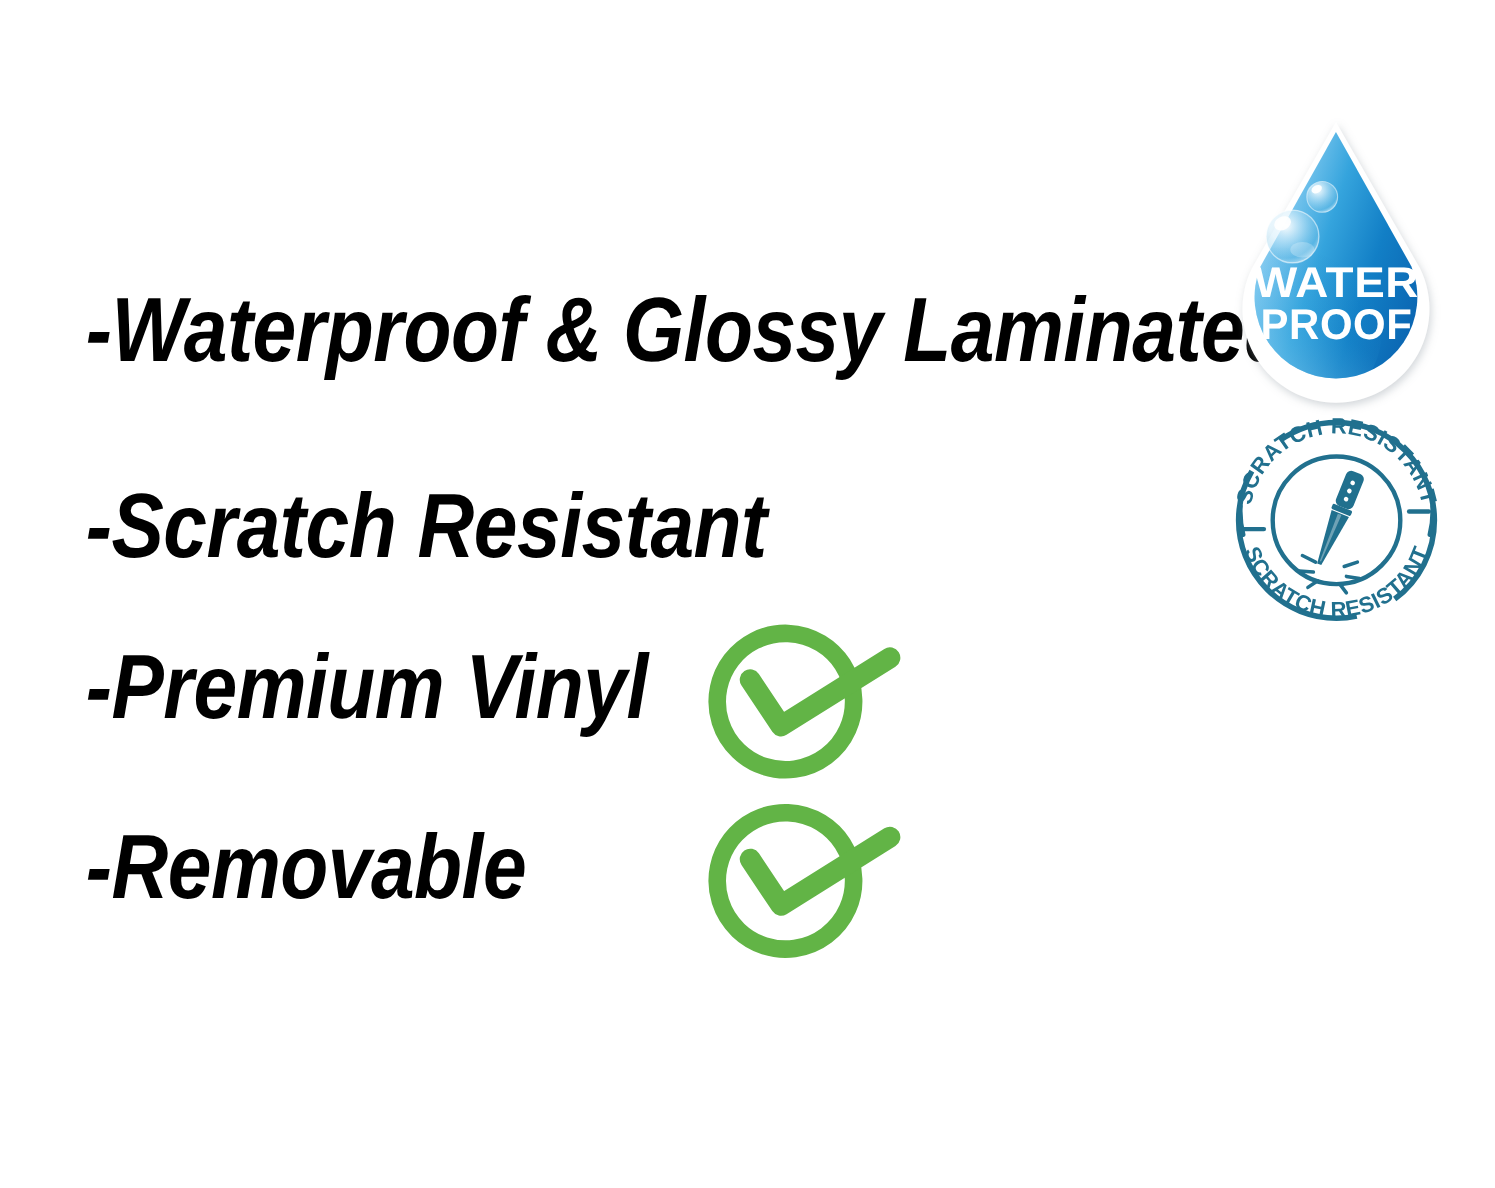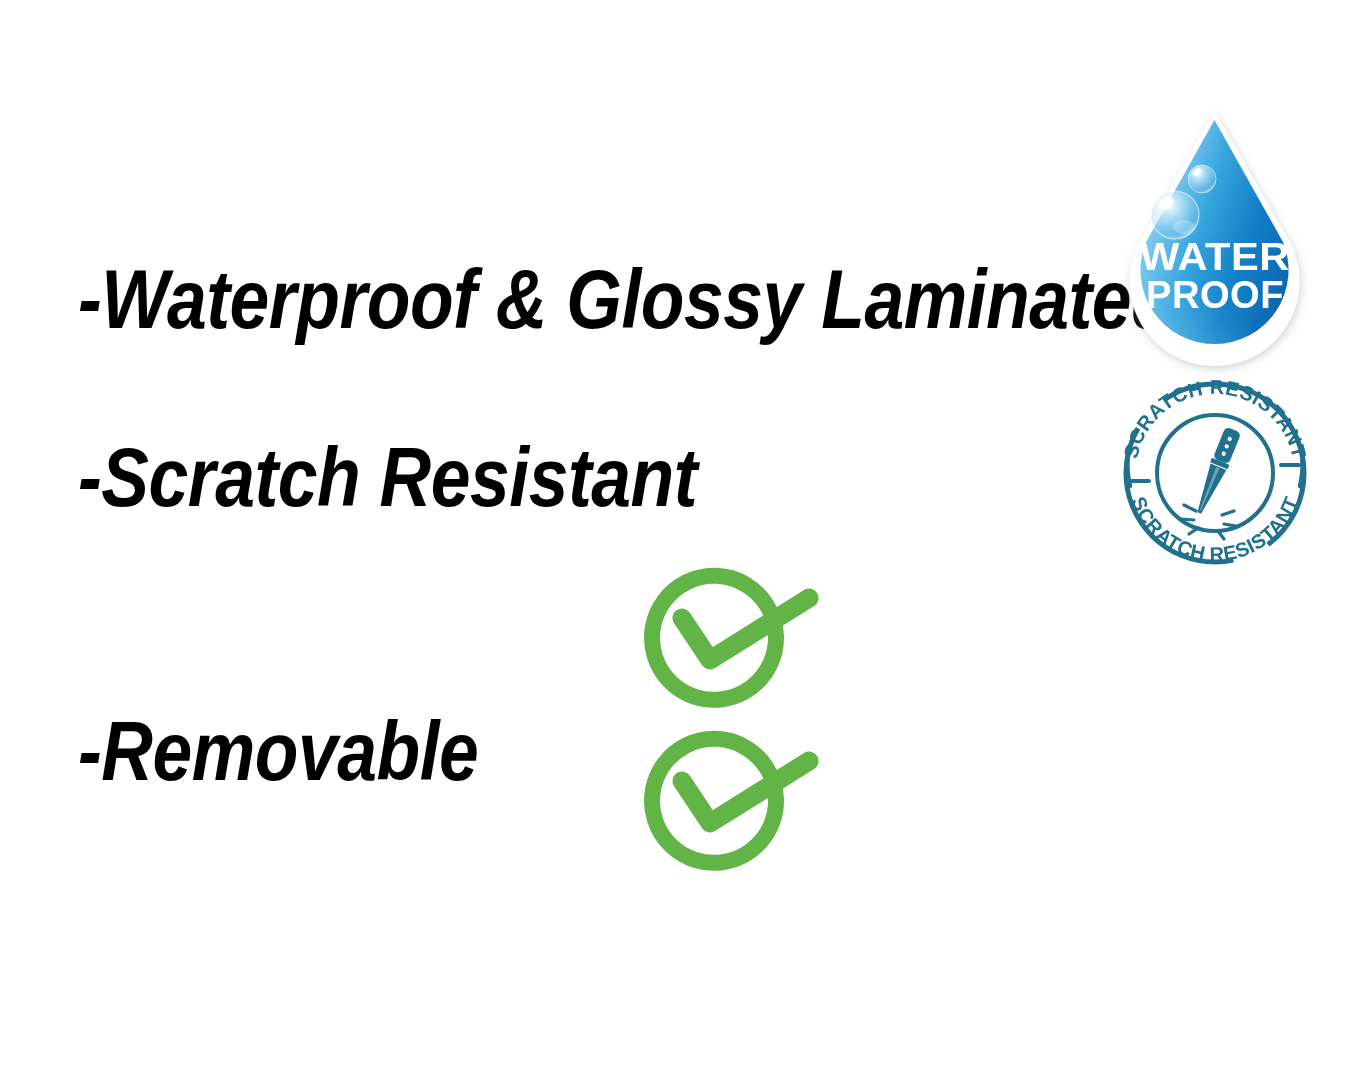--- a/index.html
+++ b/index.html
@@ -98,6 +98,9 @@
       <span class="feature-label">-Scratch Resistant</span>
     </div>
 
+    <div class="feature-row" id="row-2">
+      <span class="feature-label">-Premium Vinyl</span>
+    </div>
 
     <div class="feature-row" id="row-3">
       <span class="feature-label">-Removable</span>

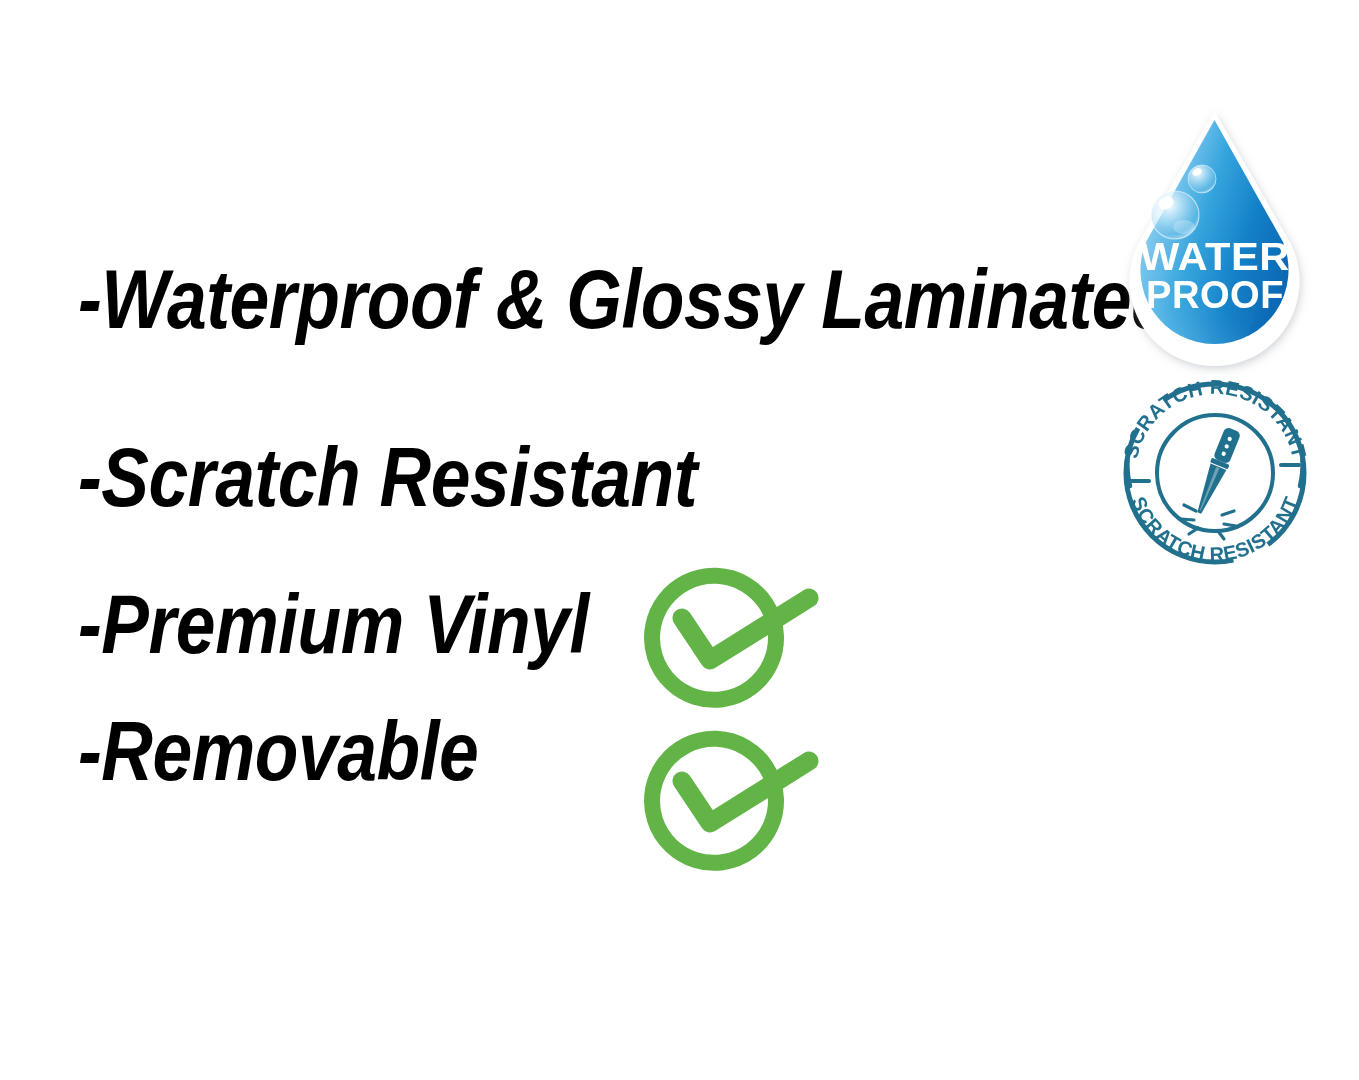--- a/index.html
+++ b/index.html
@@ -47,7 +47,7 @@
   #row-0 { top: 258px; }
   #row-1 { top: 420px; margin-top: 16px; }
   #row-2 { top: 583px; }
-  #row-3 { top: 710px; }
+  #row-3 { top: 746px; }
 
   #row-0 .feature-label { font-size: 83px; }
   #row-1 .feature-label { font-size: 83px; }

